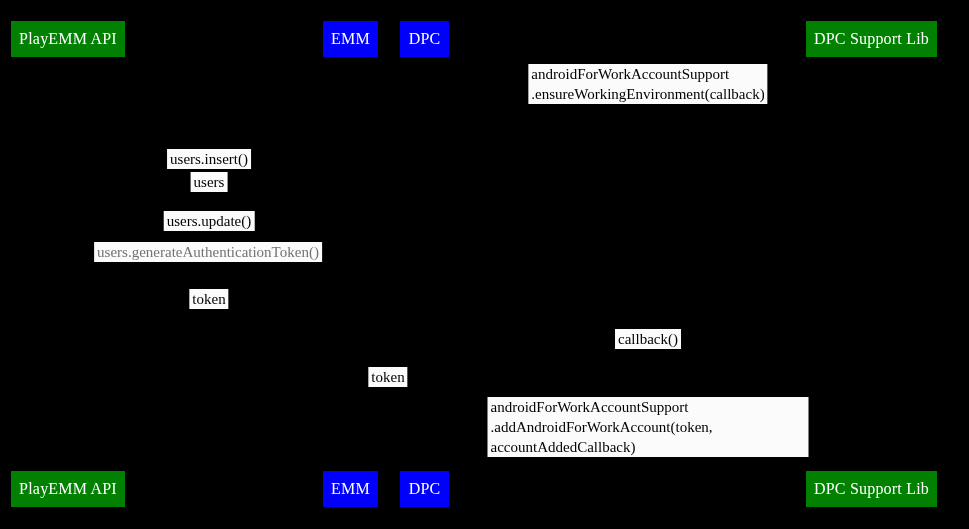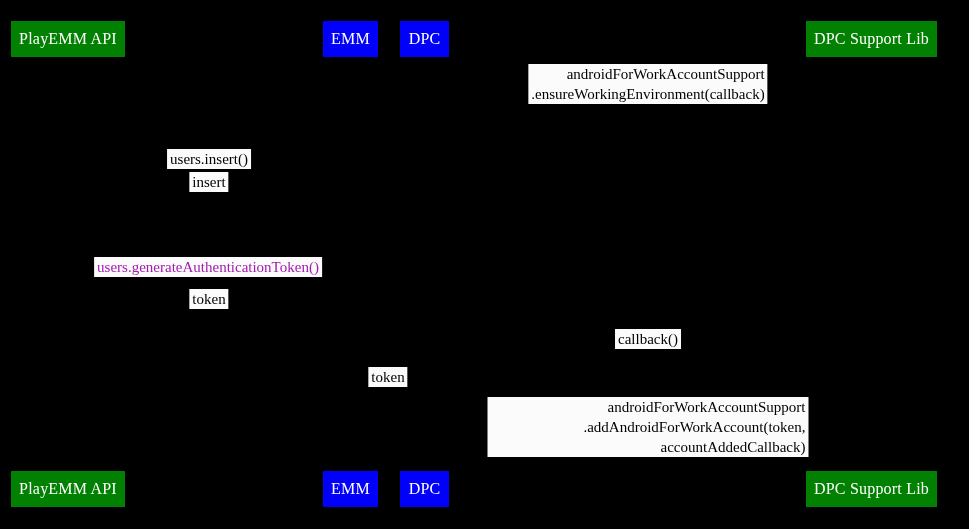--- a/index.html
+++ b/index.html
@@ -23,7 +23,7 @@
     position: absolute;
     font-size: 15px;
     line-height: 20px;
-    text-align: right;
+    text-align: left;
     white-space: pre-line;
     padding: 0 3px;
   }

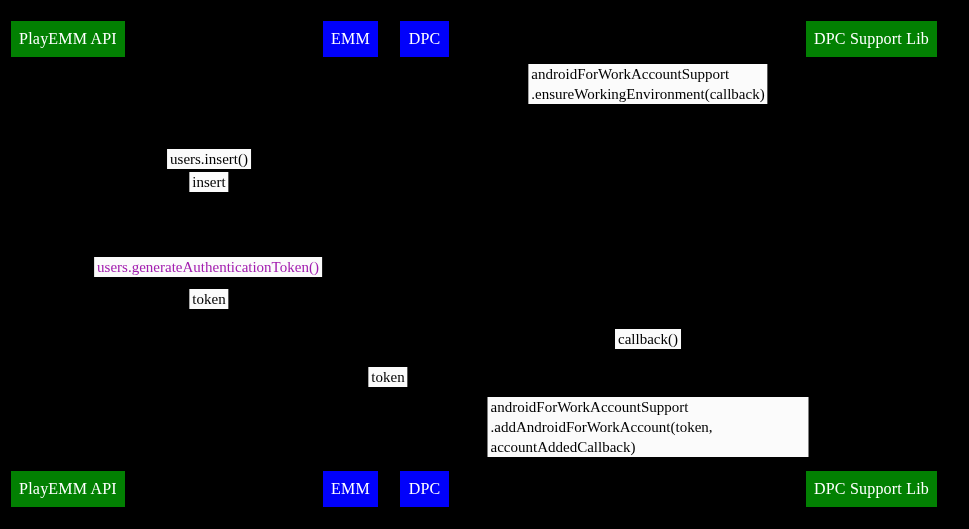--- a/index.html
+++ b/index.html
@@ -42,7 +42,7 @@
   <div class="msg centered" style="left: 648px; top: 64px; background: rgb(251, 251, 251); color: rgb(0, 0, 0);">androidForWorkAccountSupport
 .ensureWorkingEnvironment(callback)</div>
   <div class="msg centered" style="left: 209px; top: 133px; background: rgb(251, 251, 251); color: rgb(0, 0, 0); margin-top: 16px;">users.insert()</div>
-  <div class="msg centered" style="left: 209px; top: 172px; background: rgb(251, 251, 251); color: rgb(0, 0, 0);">insert</div>
+  <div class="msg centered" style="left: 209px; top: 172px; background: rgb(251, 251, 251); color: rgb(0, 0, 0);">users</div>
   <div class="msg centered" style="left: 208px; top: 257px; background: rgb(251, 251, 251); color: #a21caf;">users.generateAuthenticationToken()</div>
   <div class="msg centered" style="left: 209px; top: 289px; background: rgb(251, 251, 251); color: rgb(0, 0, 0);">token</div>
   <div class="msg centered" style="left: 648px; top: 329px; background: rgb(251, 251, 251); color: rgb(0, 0, 0);">callback()</div>

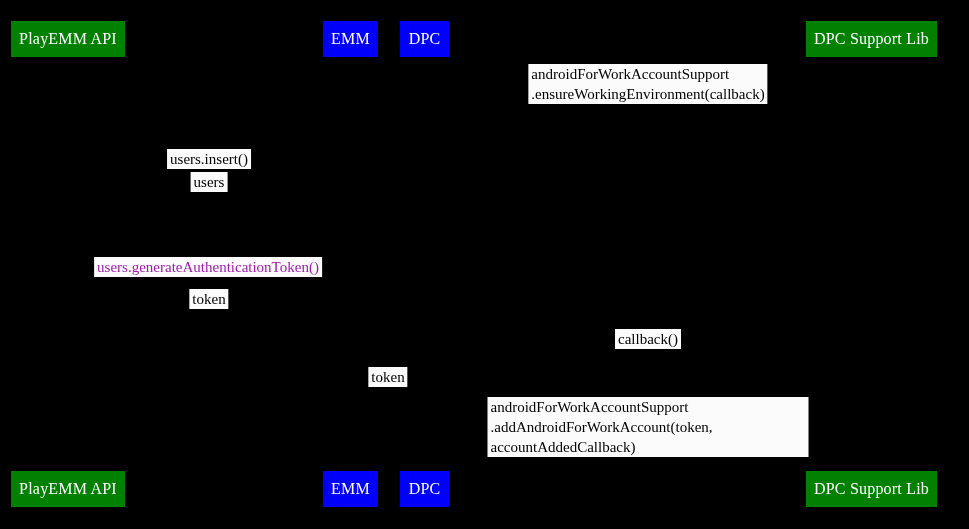--- a/index.html
+++ b/index.html
@@ -43,6 +43,7 @@
 .ensureWorkingEnvironment(callback)</div>
   <div class="msg centered" style="left: 209px; top: 133px; background: rgb(251, 251, 251); color: rgb(0, 0, 0); margin-top: 16px;">users.insert()</div>
   <div class="msg centered" style="left: 209px; top: 172px; background: rgb(251, 251, 251); color: rgb(0, 0, 0);">users</div>
+  <div class="msg centered" style="left: 209px; top: 211px; background: rgb(251, 251, 251); color: rgb(0, 0, 0);">users.update()</div>
   <div class="msg centered" style="left: 208px; top: 257px; background: rgb(251, 251, 251); color: #a21caf;">users.generateAuthenticationToken()</div>
   <div class="msg centered" style="left: 209px; top: 289px; background: rgb(251, 251, 251); color: rgb(0, 0, 0);">token</div>
   <div class="msg centered" style="left: 648px; top: 329px; background: rgb(251, 251, 251); color: rgb(0, 0, 0);">callback()</div>

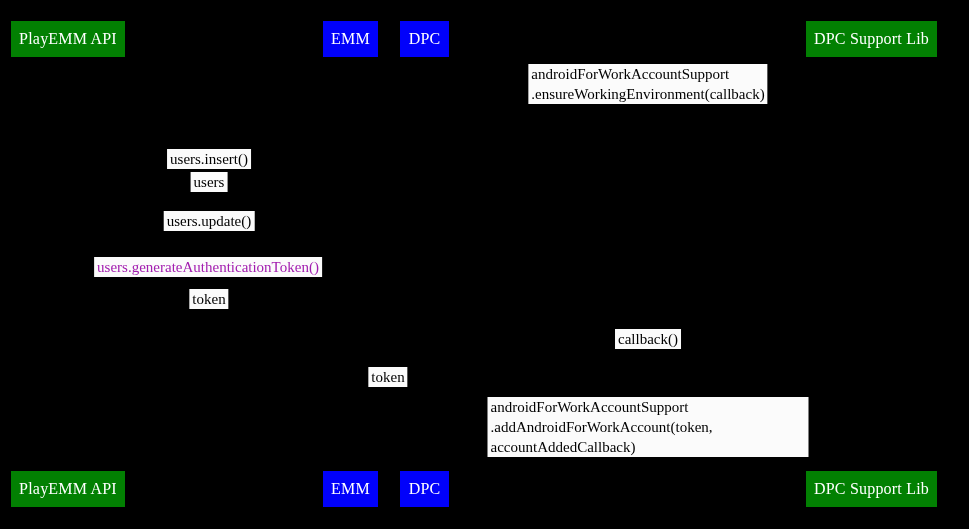--- a/index.html
+++ b/index.html
@@ -44,7 +44,7 @@
   <div class="msg centered" style="left: 209px; top: 133px; background: rgb(251, 251, 251); color: rgb(0, 0, 0); margin-top: 16px;">users.insert()</div>
   <div class="msg centered" style="left: 209px; top: 172px; background: rgb(251, 251, 251); color: rgb(0, 0, 0);">users</div>
   <div class="msg centered" style="left: 209px; top: 211px; background: rgb(251, 251, 251); color: rgb(0, 0, 0);">users.update()</div>
-  <div class="msg centered" style="left: 208px; top: 257px; background: rgb(251, 251, 251); color: #a21caf;">users.generateAuthenticationToken()</div>
+  <div class="msg centered" style="left: 208px; top: 242px; background: rgb(251, 251, 251); color: #737373;">users.generateAuthenticationToken()</div>
   <div class="msg centered" style="left: 209px; top: 289px; background: rgb(251, 251, 251); color: rgb(0, 0, 0);">token</div>
   <div class="msg centered" style="left: 648px; top: 329px; background: rgb(251, 251, 251); color: rgb(0, 0, 0);">callback()</div>
   <div class="msg centered" style="left: 388px; top: 367px; background: rgb(251, 251, 251); color: rgb(0, 0, 0);">token</div>

